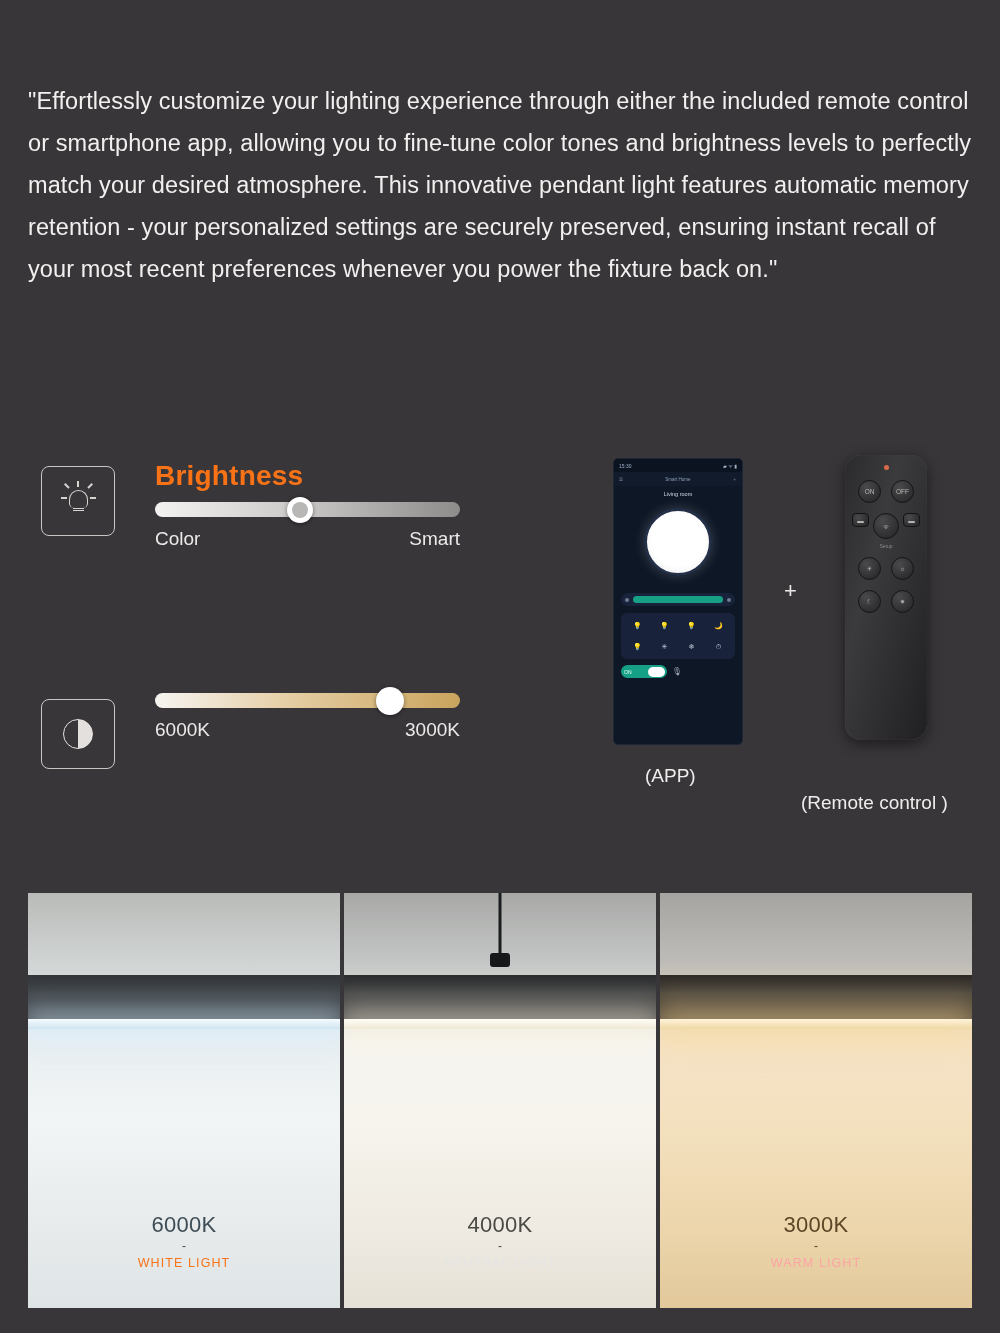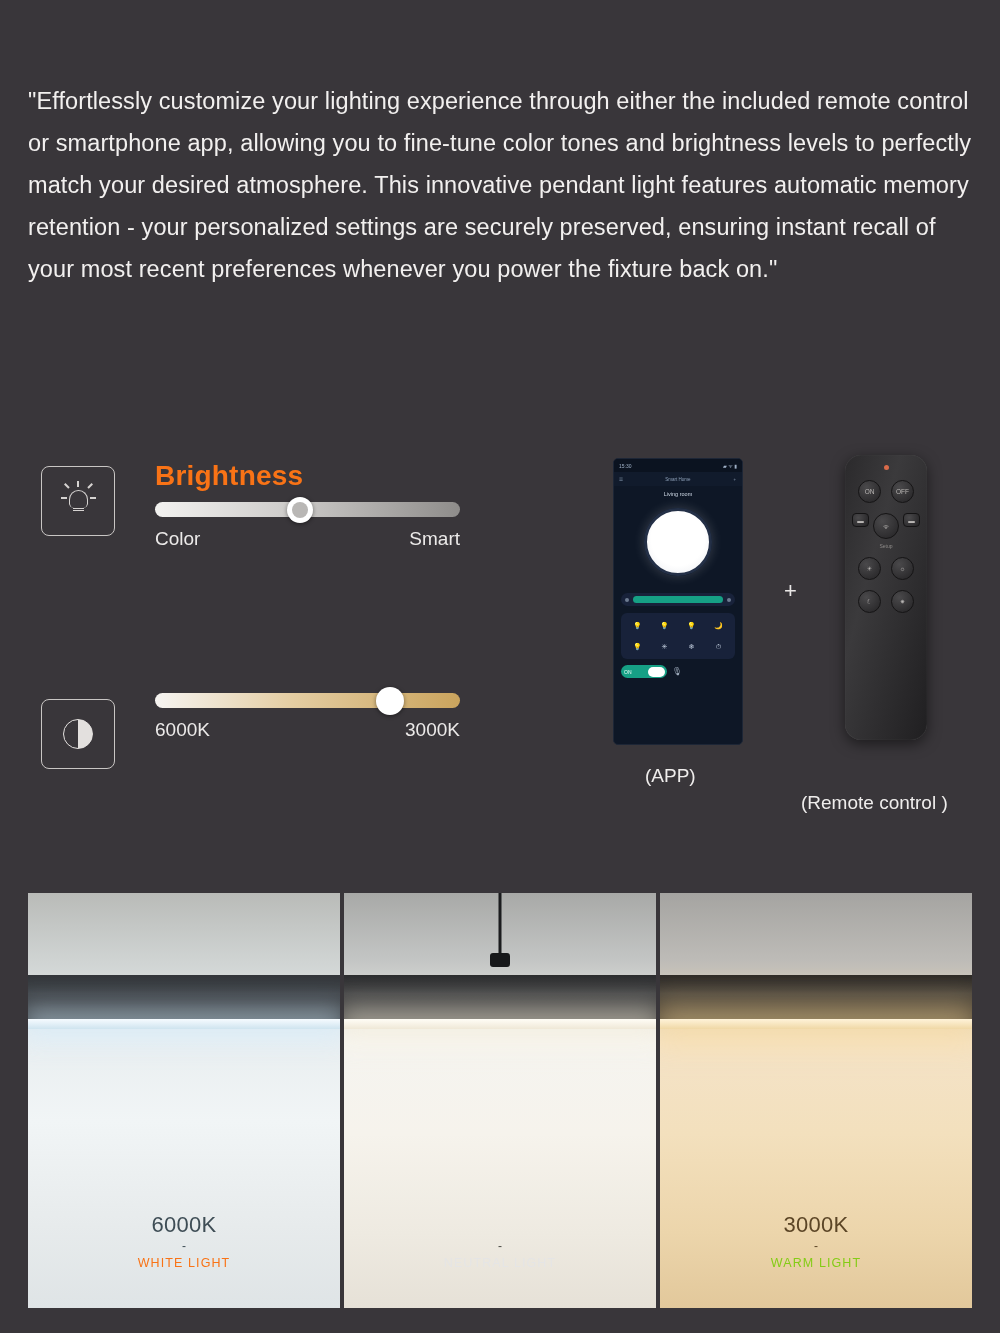--- a/index.html
+++ b/index.html
@@ -362,6 +362,7 @@
       <div class="cord-cap"></div>
       <div class="fixture"></div>
       <div class="pane-label">
+        <div class="k">4000K</div>
         <div class="dash">-</div>
         <div class="name">NEUTRAL LIGHT</div>
       </div>

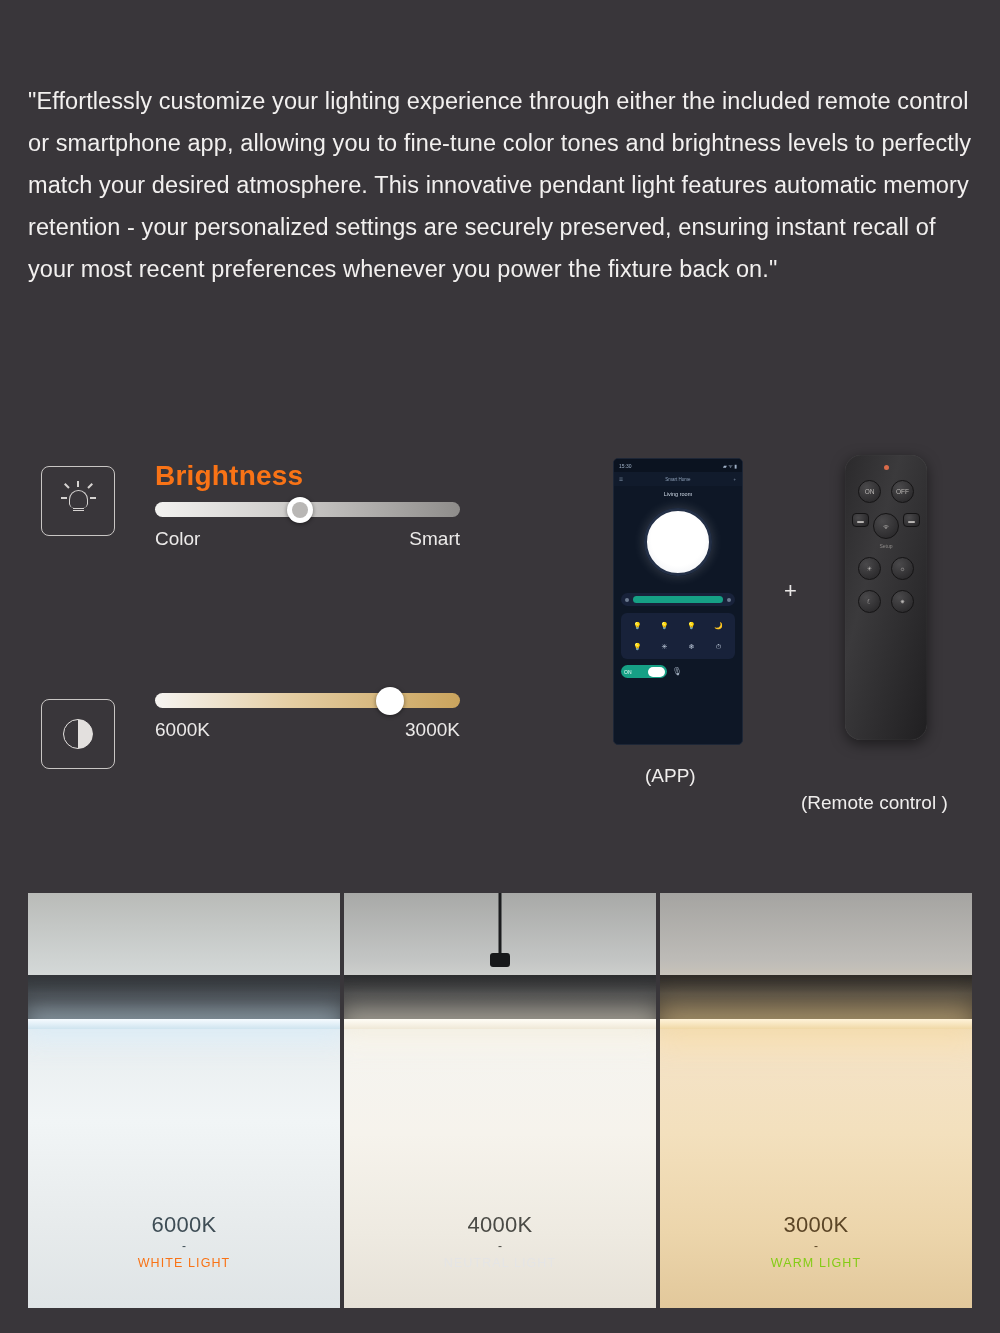--- a/index.html
+++ b/index.html
@@ -229,7 +229,7 @@
   .p2 .pane-label { color: #4a4a45; }
   .p2 .pane-label .name { color: #e5e5e5; }
   .p3 .pane-label { color: #5b4526; }
-  .p3 .pane-label .name { color: #84cc16; }
+  .p3 .pane-label .name { color: #fca5a5; }
 </style>
 </head>
 <body>

